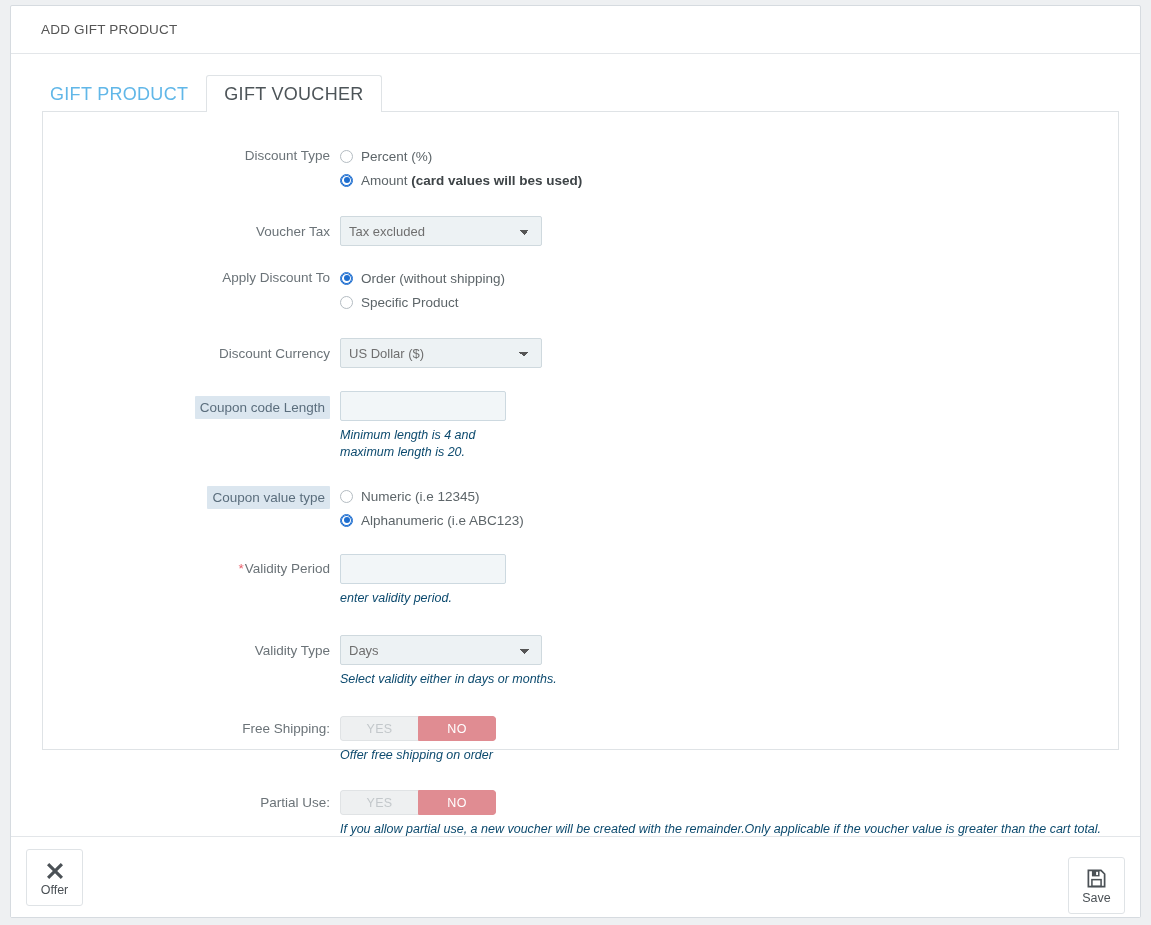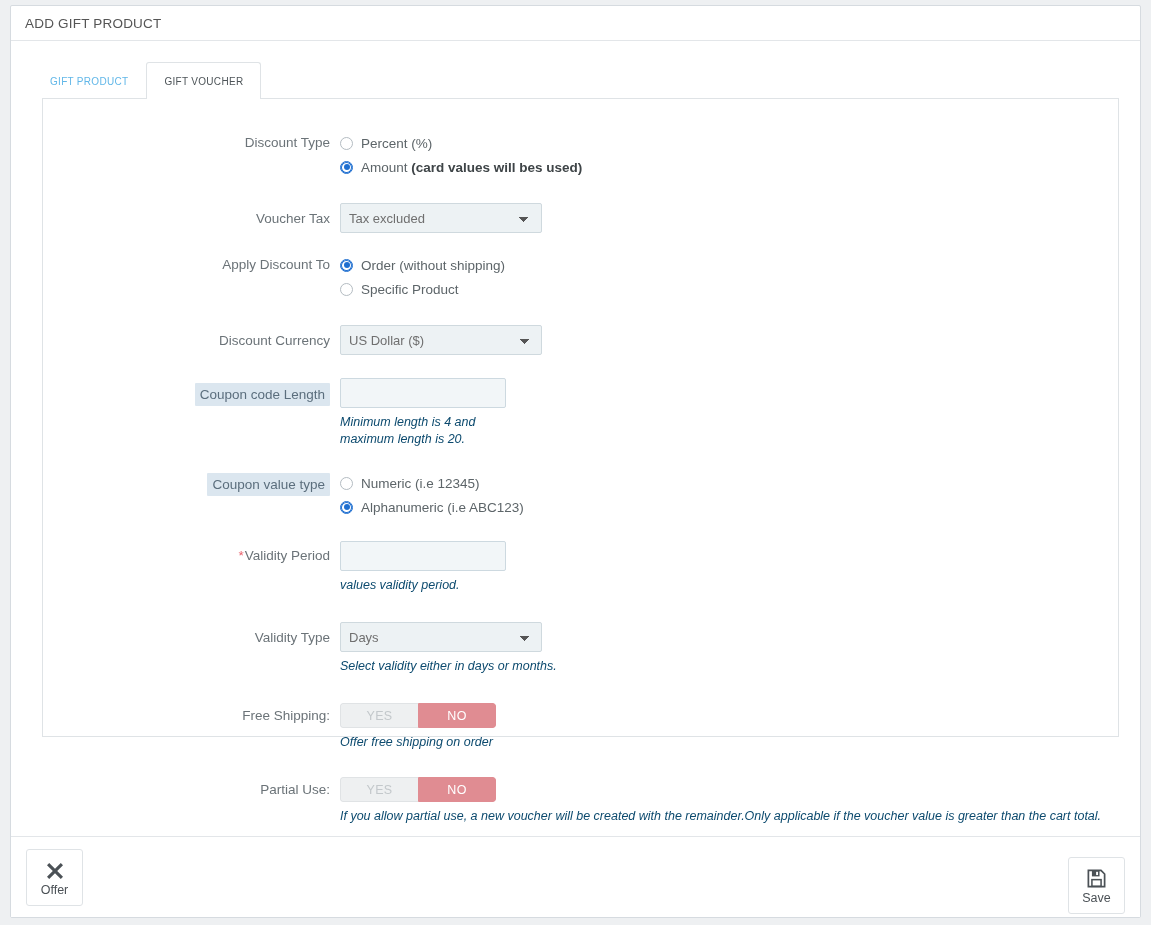--- a/index.html
+++ b/index.html
@@ -26,11 +26,11 @@
   }
 
   .panel-header {
-    height: 35px;
+    height: 48px;
     border-bottom: 1px solid #e3e6e9;
     display: flex;
     align-items: center;
-    padding-left: 14px;
+    padding-left: 30px;
   }
   .panel-title {
     font-size: 13.5px;

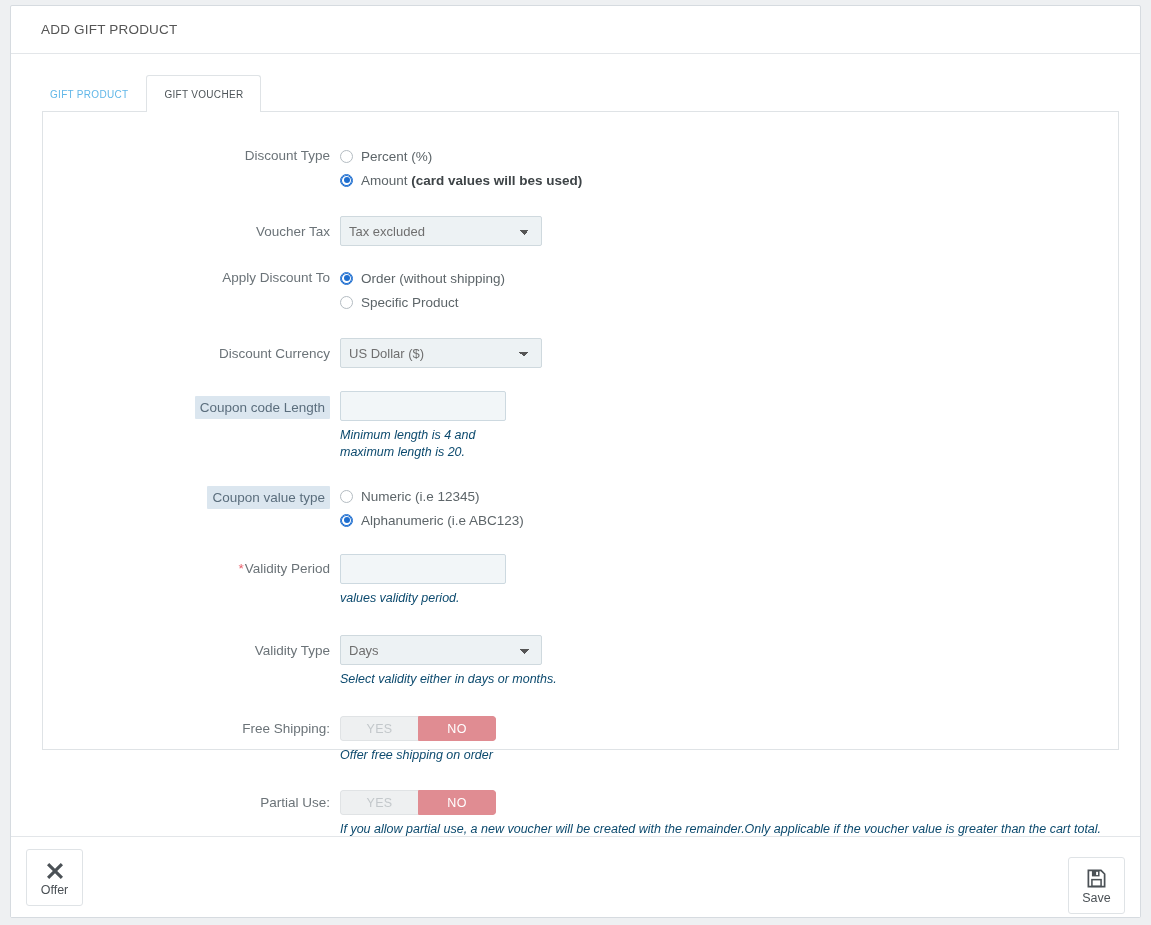--- a/index.html
+++ b/index.html
@@ -51,7 +51,7 @@
     height: 37px;
     line-height: 37px;
     padding: 0 17px;
-    font-size: 10px;
+    font-size: 18px;
     letter-spacing: .3px;
     cursor: pointer;
     border: 1px solid transparent;

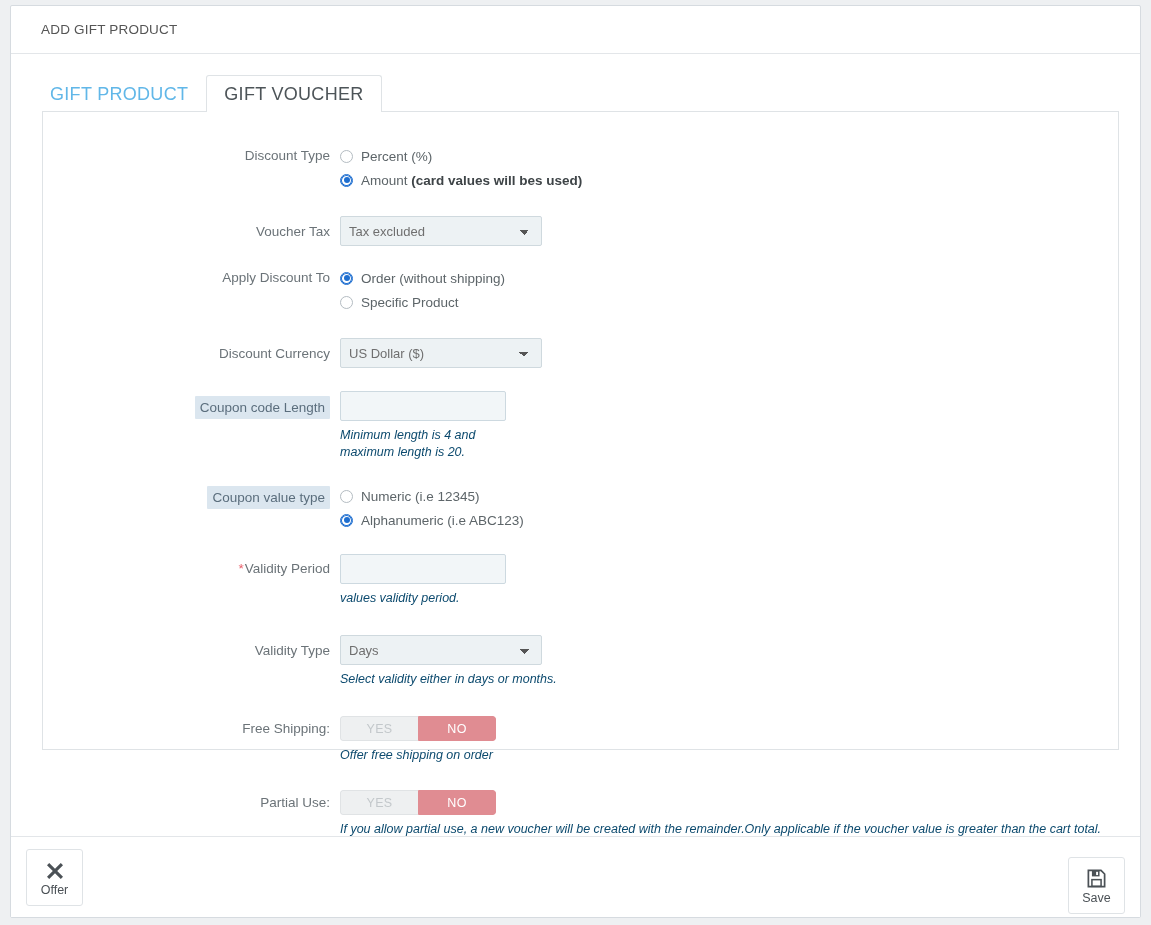--- a/index.html
+++ b/index.html
@@ -342,7 +342,7 @@
       </div>
       <div class="form-field">
         <input class="styled" type="text" value="" style="">
-        <div class="hint">values validity period.</div>
+        <div class="hint">enter validity period.</div>
       </div>
     </div>
 

